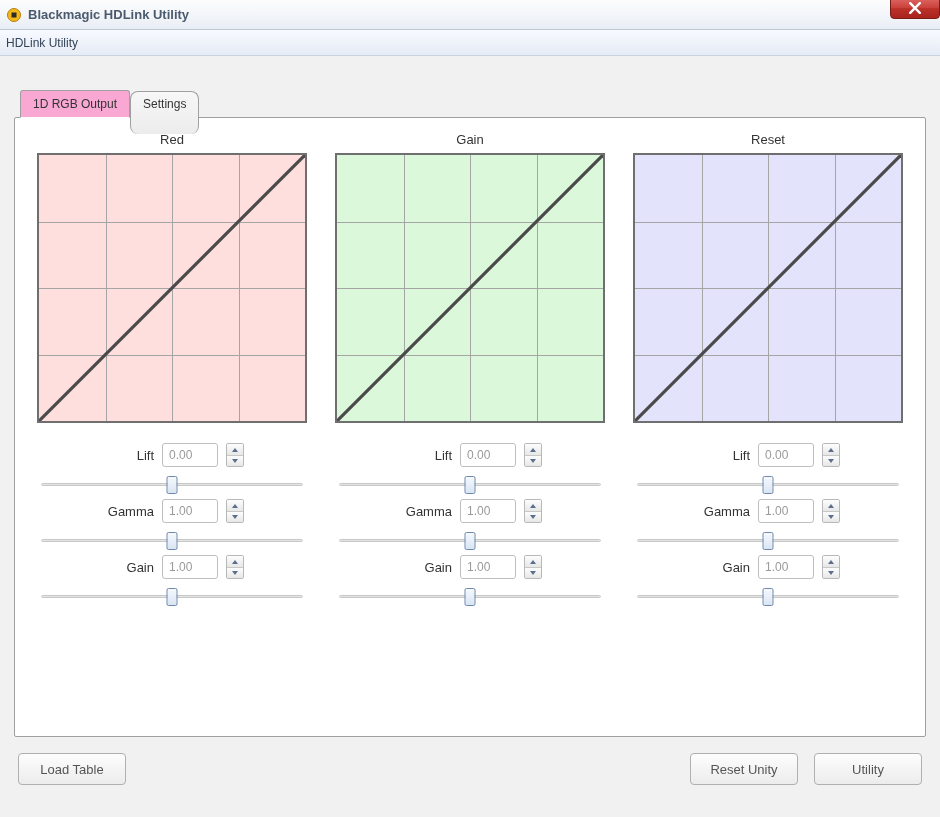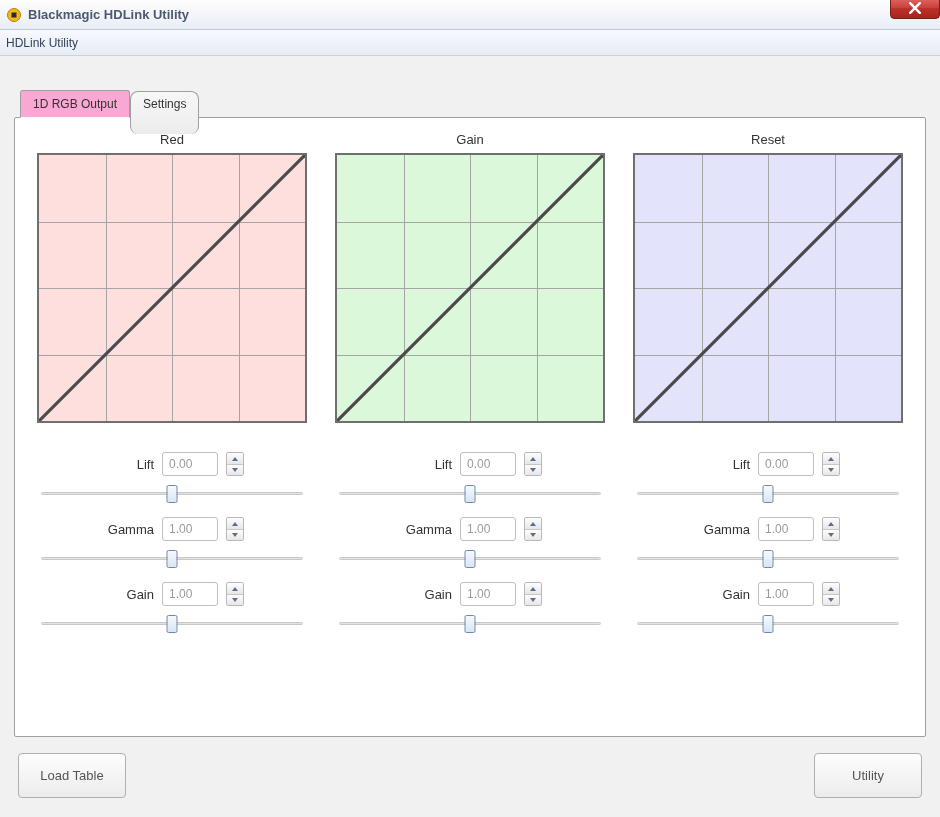--- a/index.html
+++ b/index.html
@@ -138,7 +138,7 @@
     align-items:center;
     justify-content:center;
     gap: 8px;
-    margin-top: 15px;
+    margin-top: 6px;
   }
   .param-label {
     width: 54px;

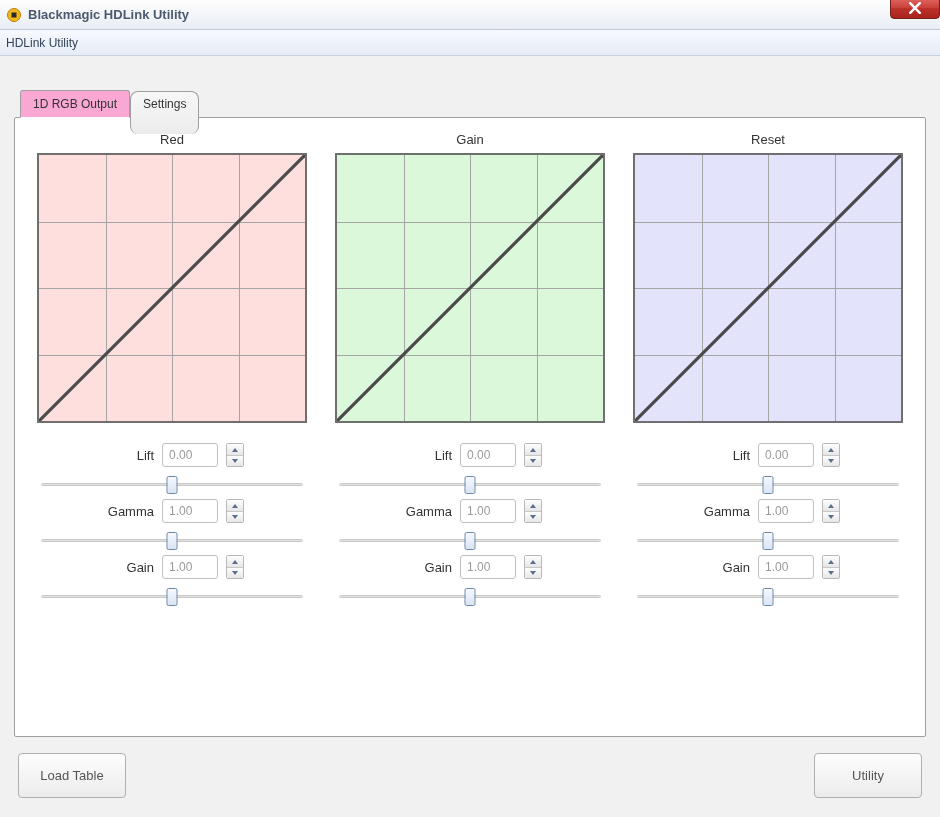--- a/index.html
+++ b/index.html
@@ -209,7 +209,7 @@
   }
   .btn {
     min-width: 108px;
-    height: 45px;
+    height: 32px;
     border: 1px solid #b0b0b0;
     border-radius: 4px;
     background: linear-gradient(to bottom, #fdfdfd, #ececec);

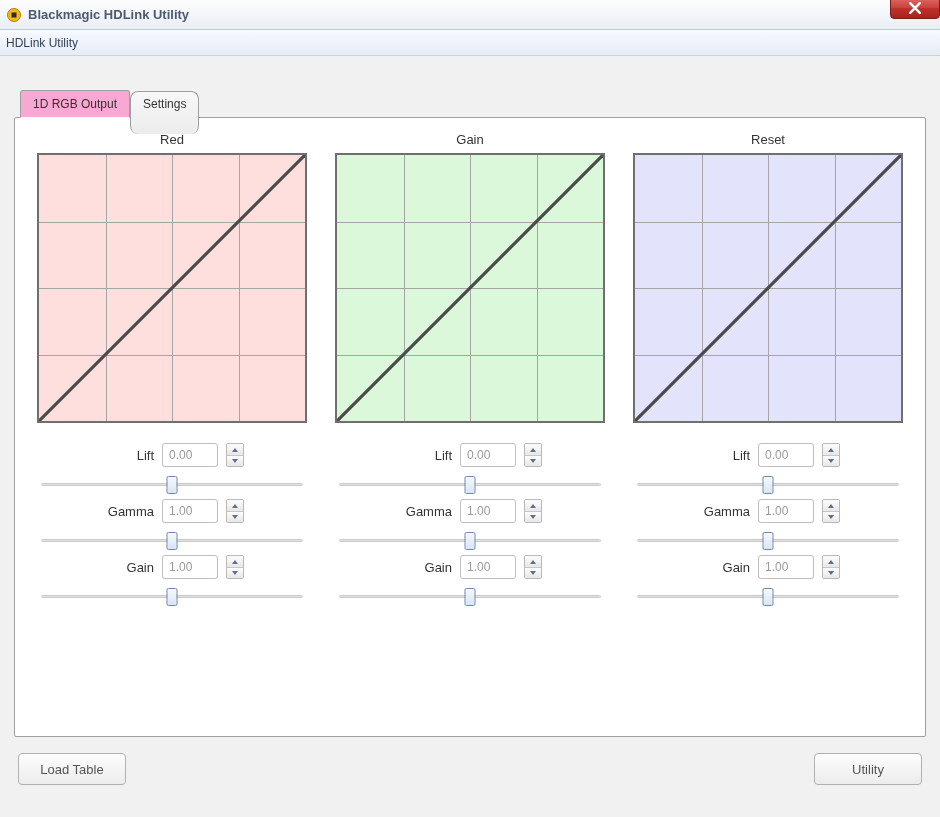--- a/index.html
+++ b/index.html
@@ -522,6 +522,9 @@
     </div>
     <div class="btn-group">
       <div class="btn">
+          <span>Reset Unity</span>
+        </div>
+      <div class="btn">
           <span>Utility</span>
         </div>
     </div>

